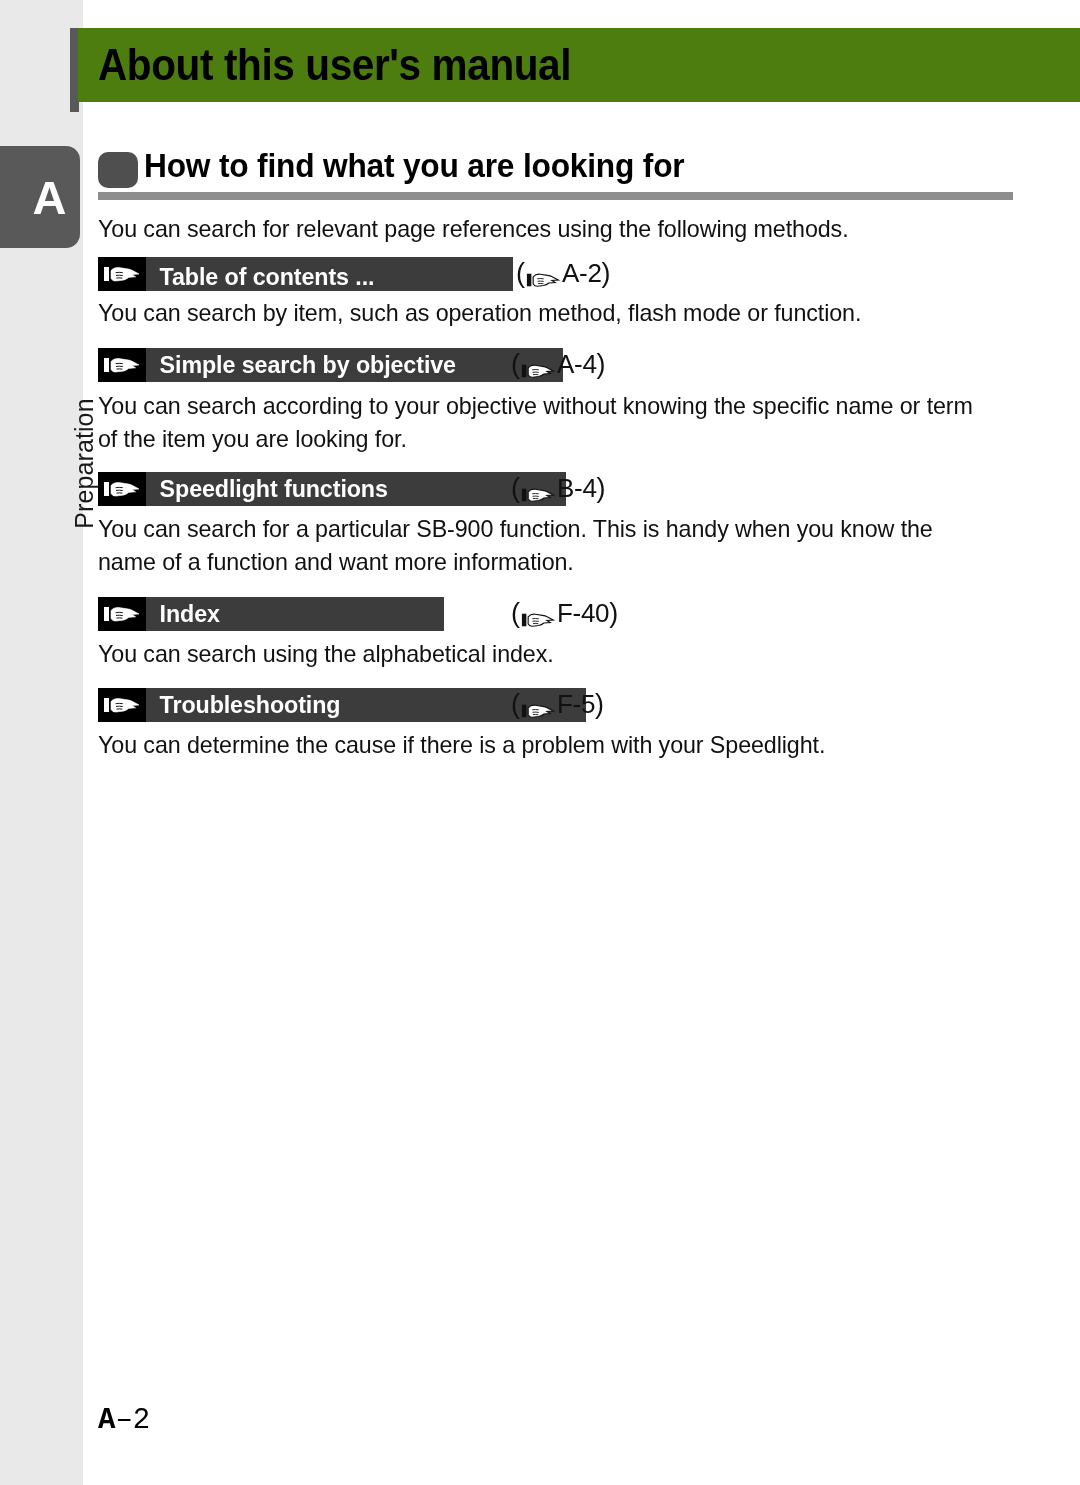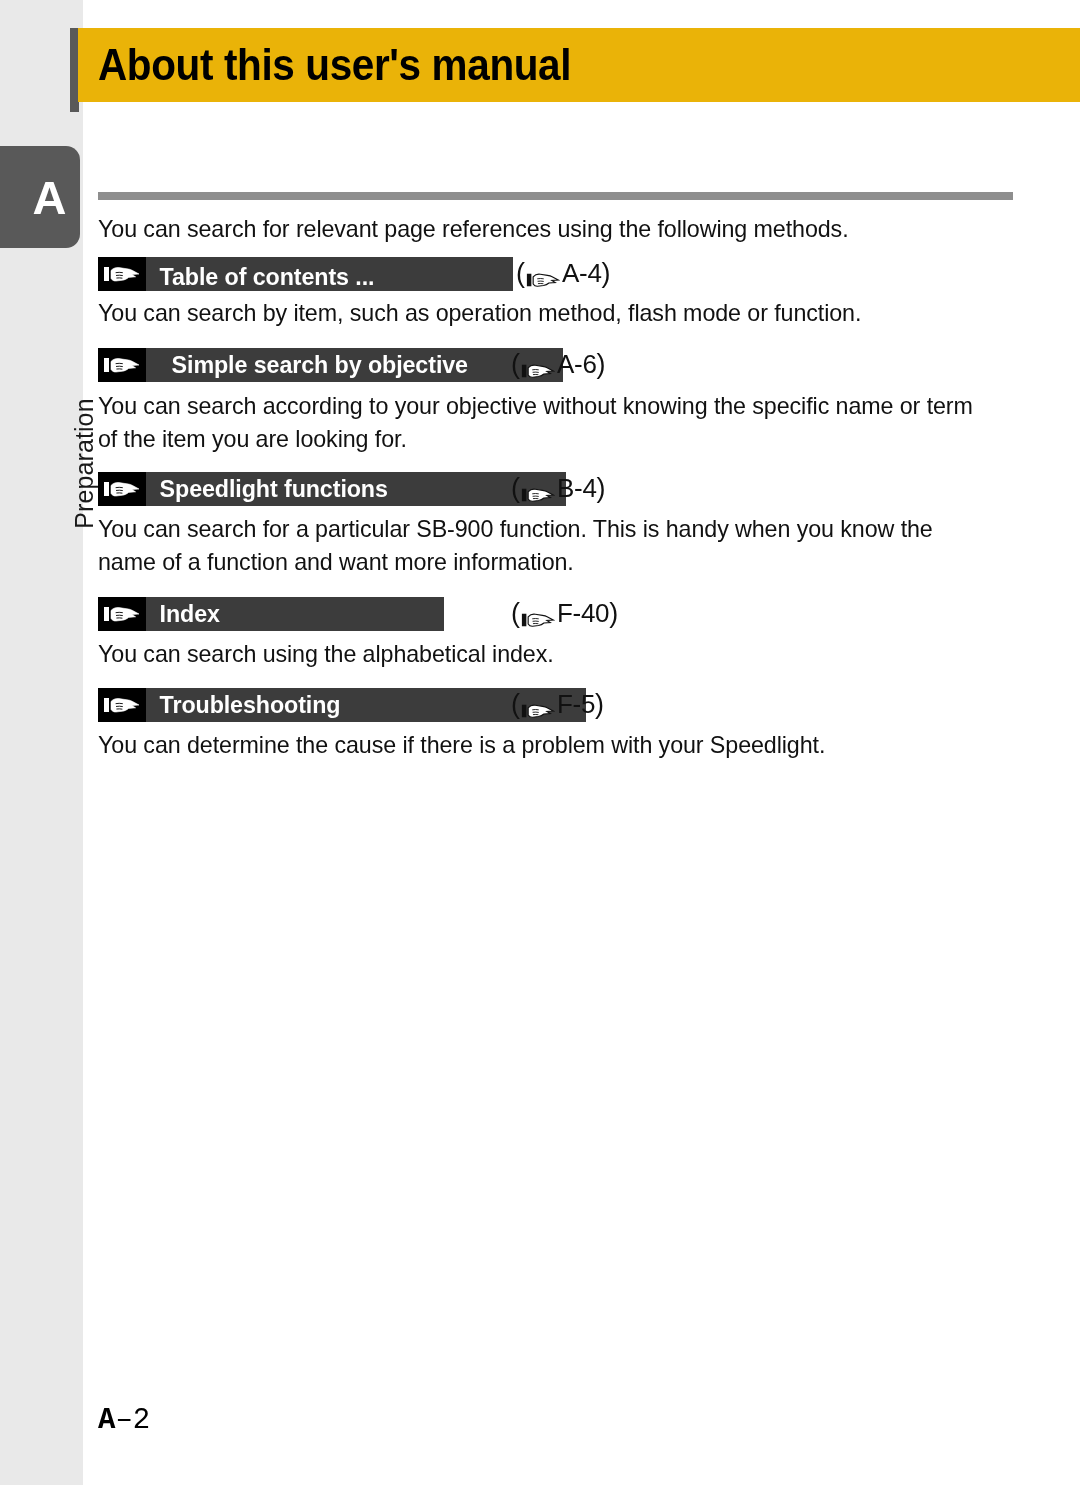--- a/index.html
+++ b/index.html
@@ -87,7 +87,7 @@
     top: 28px;
     width: 1002px;
     height: 74px;
-    background: #eab308;
+    background: #4d7c0f;
   }
   .title-band-edge {
     position: absolute;

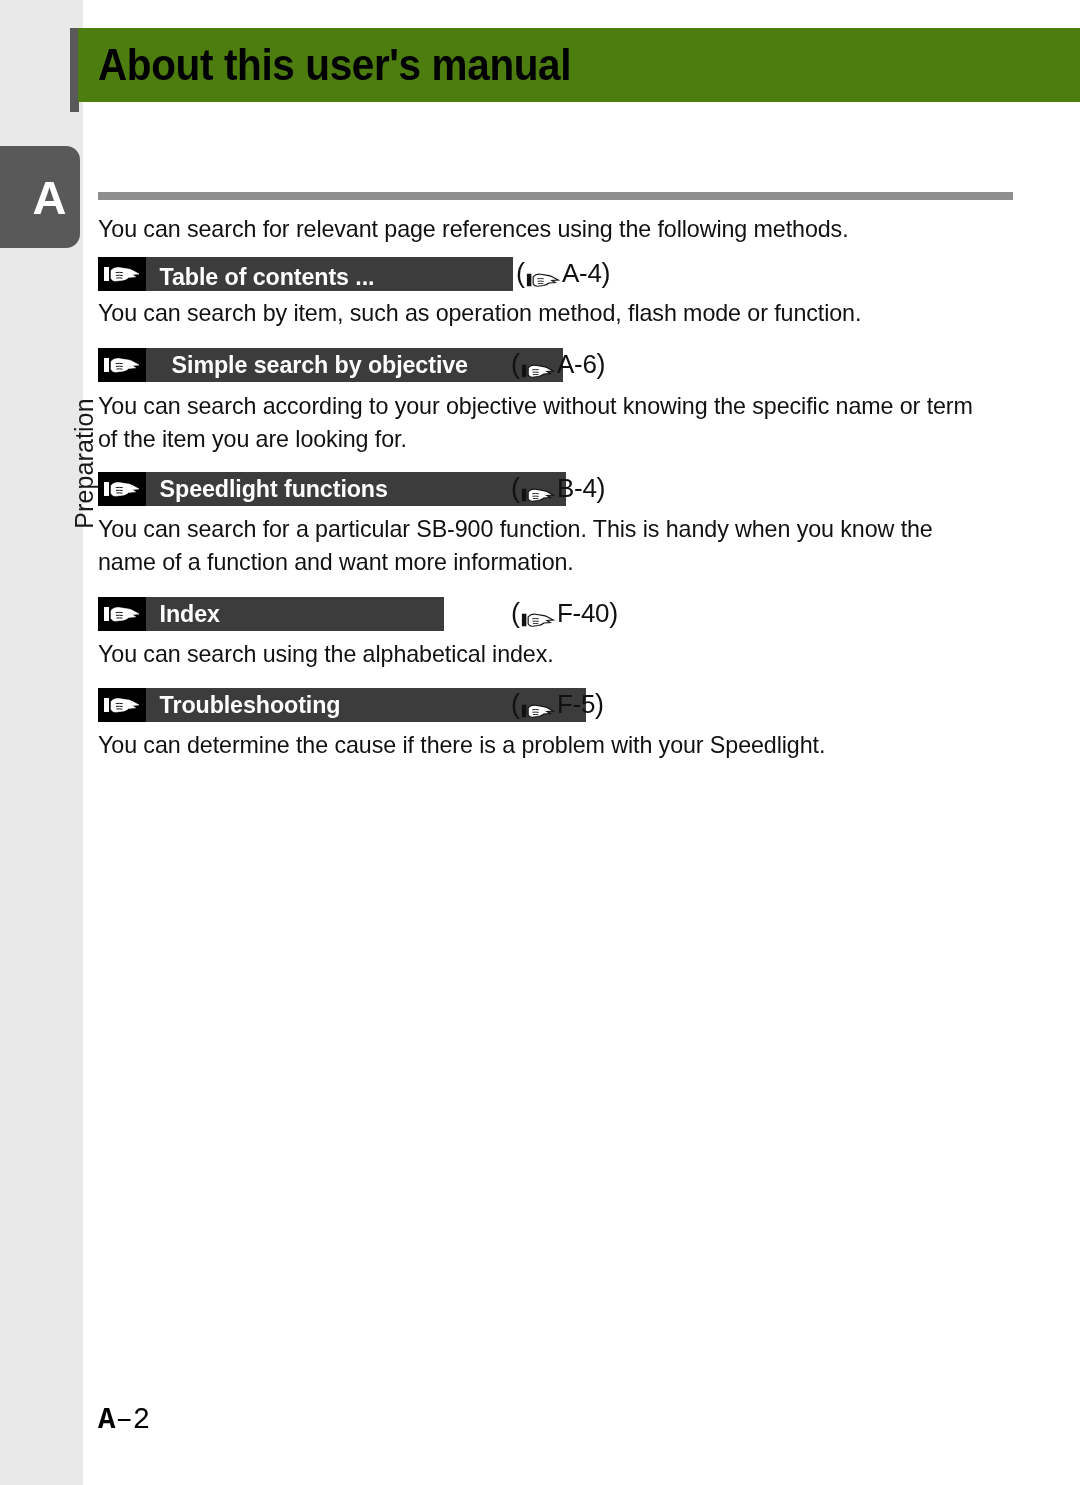--- a/index.html
+++ b/index.html
@@ -262,6 +262,10 @@
     <div class="page-title">About this user's manual</div>
   </div>
 
+  <div class="section-head">
+    <div class="section-bullet"></div>
+    <div class="section-title">How to find what you are looking for</div>
+  </div>
   <div class="section-rule"></div>
 
   <div class="para" style="top:212px;">You can search for relevant page references using the following methods.</div>

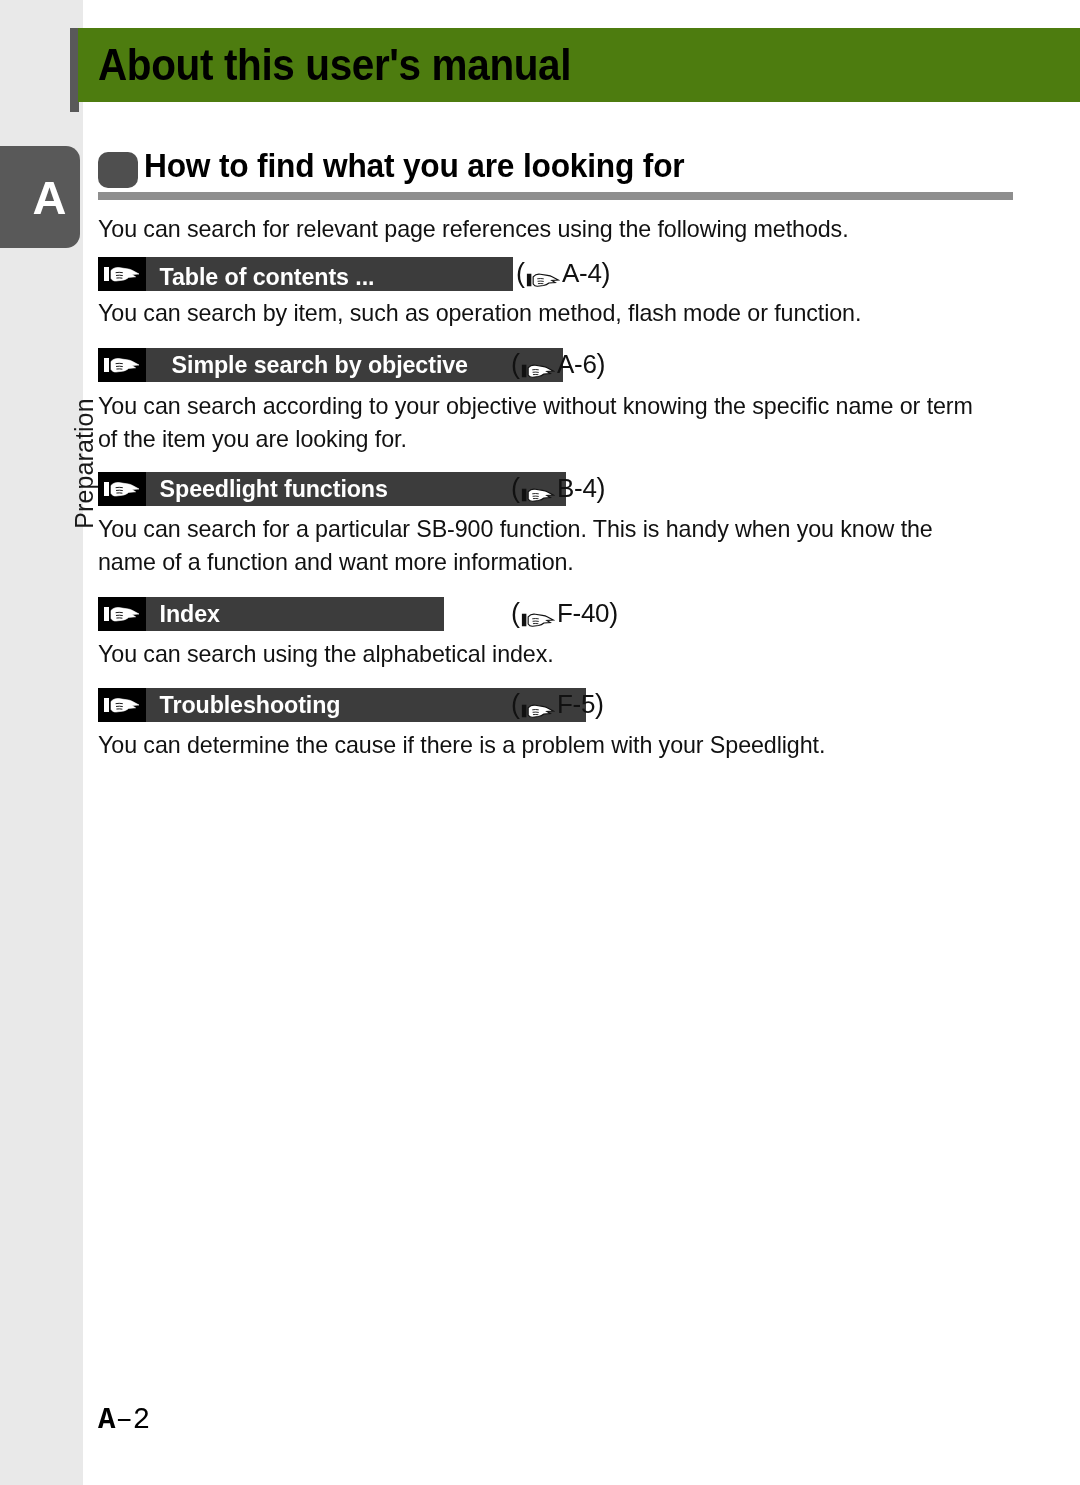--- a/index.html
+++ b/index.html
@@ -290,7 +290,7 @@
           <path d="M13 9.6 C15 9.2 17.4 9.2 19.4 9.6 M13.4 12.4 C15.4 12.1 17.6 12.1 19.4 12.5 M13.8 15 C15.6 14.8 17.4 14.8 19 15.1" stroke="#111111" stroke-width="1" fill="none" stroke-linecap="round"></path>
         </svg>
       </span>
-      <span class="ref-text">A-4</span>
+      <span class="ref-text">A-2</span>
       <span class="paren">)</span>
     </div>
   </div>

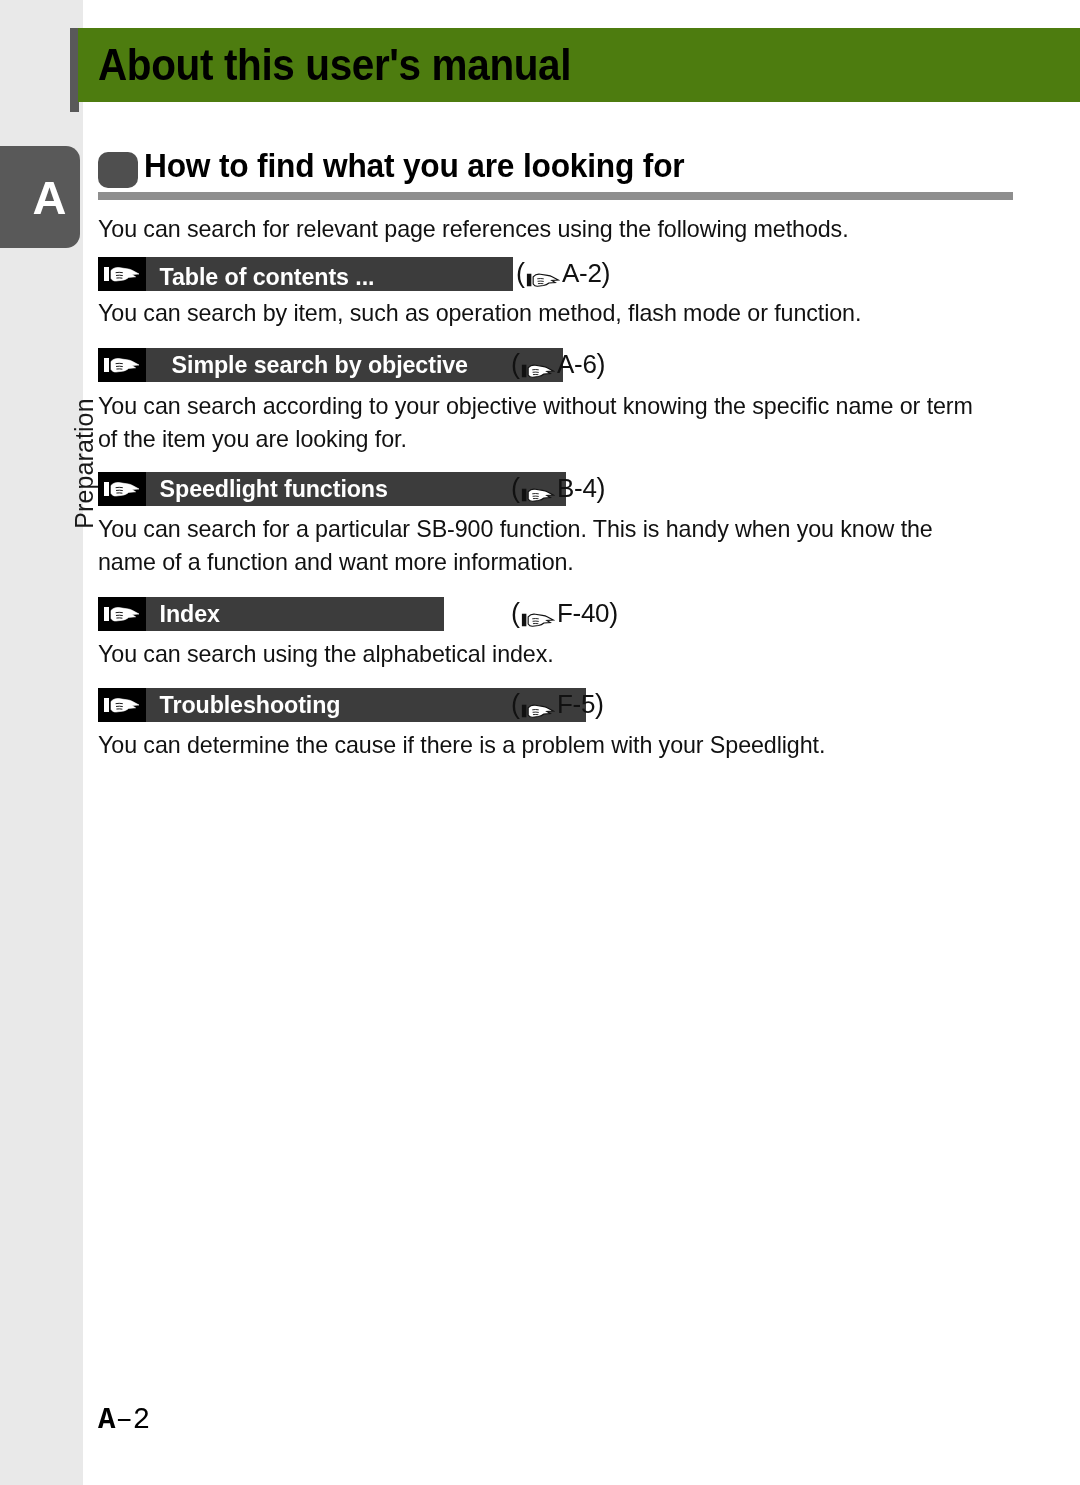--- a/index.html
+++ b/index.html
@@ -297,7 +297,7 @@
   <div class="para" style="top:296px;">You can search by item, such as operation method, flash mode or function.</div>
 
   <div class="item-row" style="top:348px;">
-    <div class="item-bar" style="width:465px;gap:12px;">
+    <div class="item-bar" style="width:465px;">
       <div class="item-iconbox">
         <svg class="hand-icon" viewBox="0 0 38 22">
           <rect x="1" y="4" width="5" height="14" fill="#ffffff"></rect>

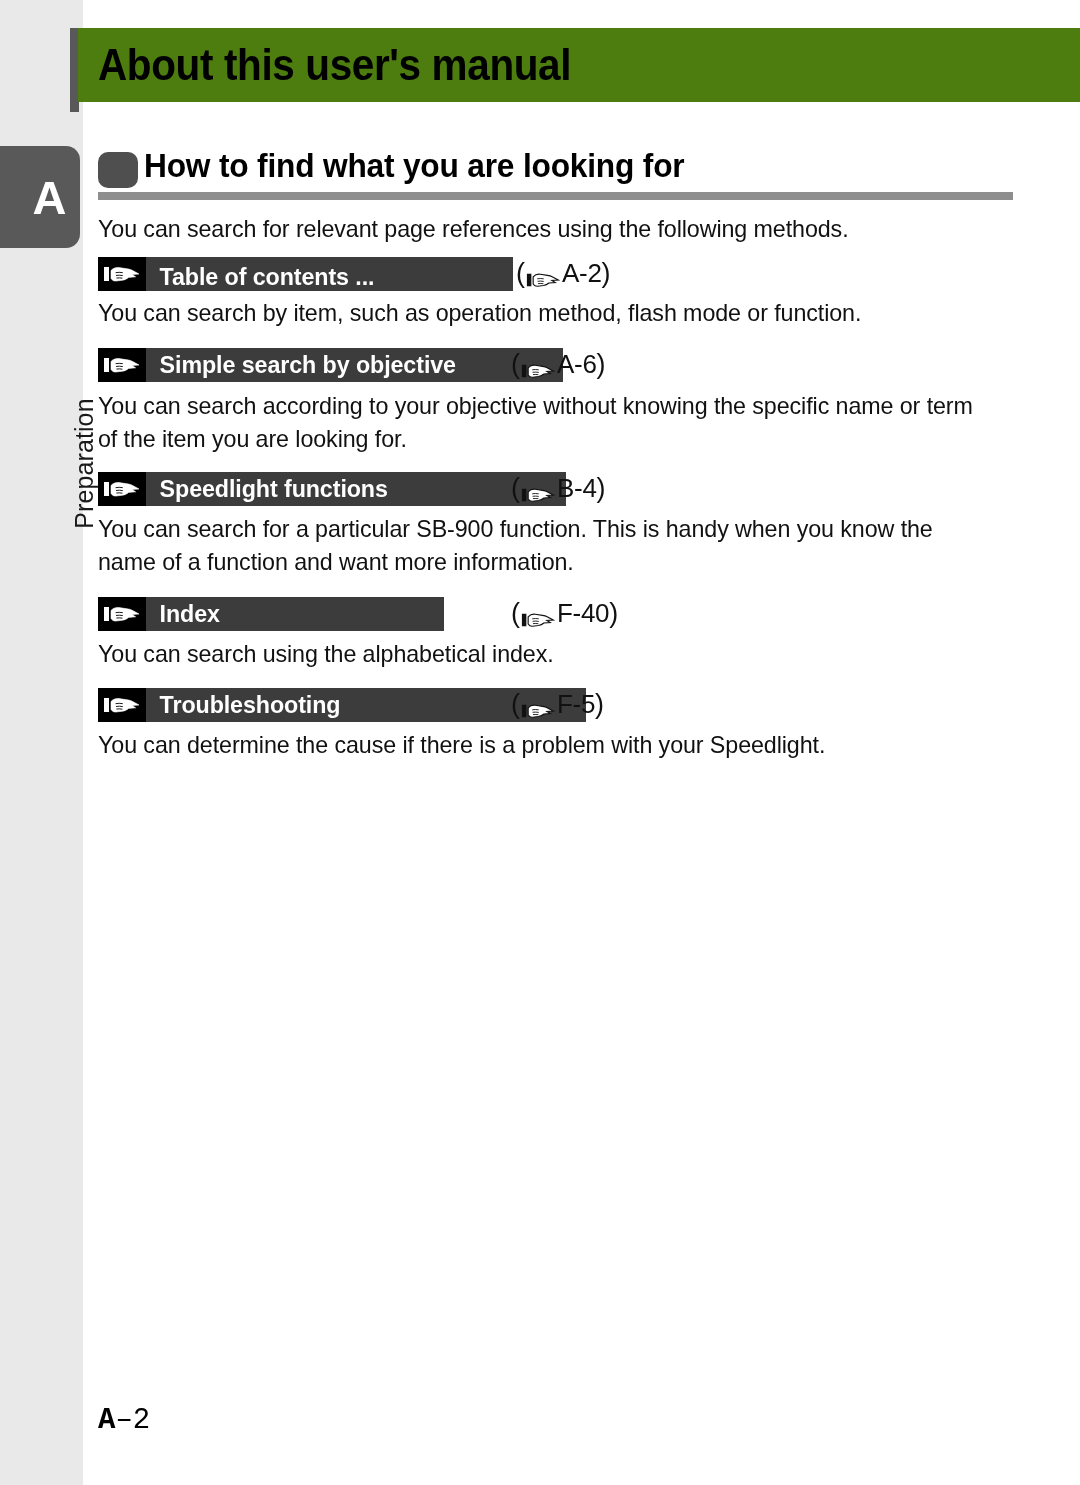--- a/index.html
+++ b/index.html
@@ -316,7 +316,7 @@
           <path d="M13 9.6 C15 9.2 17.4 9.2 19.4 9.6 M13.4 12.4 C15.4 12.1 17.6 12.1 19.4 12.5 M13.8 15 C15.6 14.8 17.4 14.8 19 15.1" stroke="#111111" stroke-width="1" fill="none" stroke-linecap="round"></path>
         </svg>
       </span>
-      <span class="ref-text">A-6</span>
+      <span class="ref-text">A-4</span>
       <span class="paren">)</span>
     </div>
   </div>

